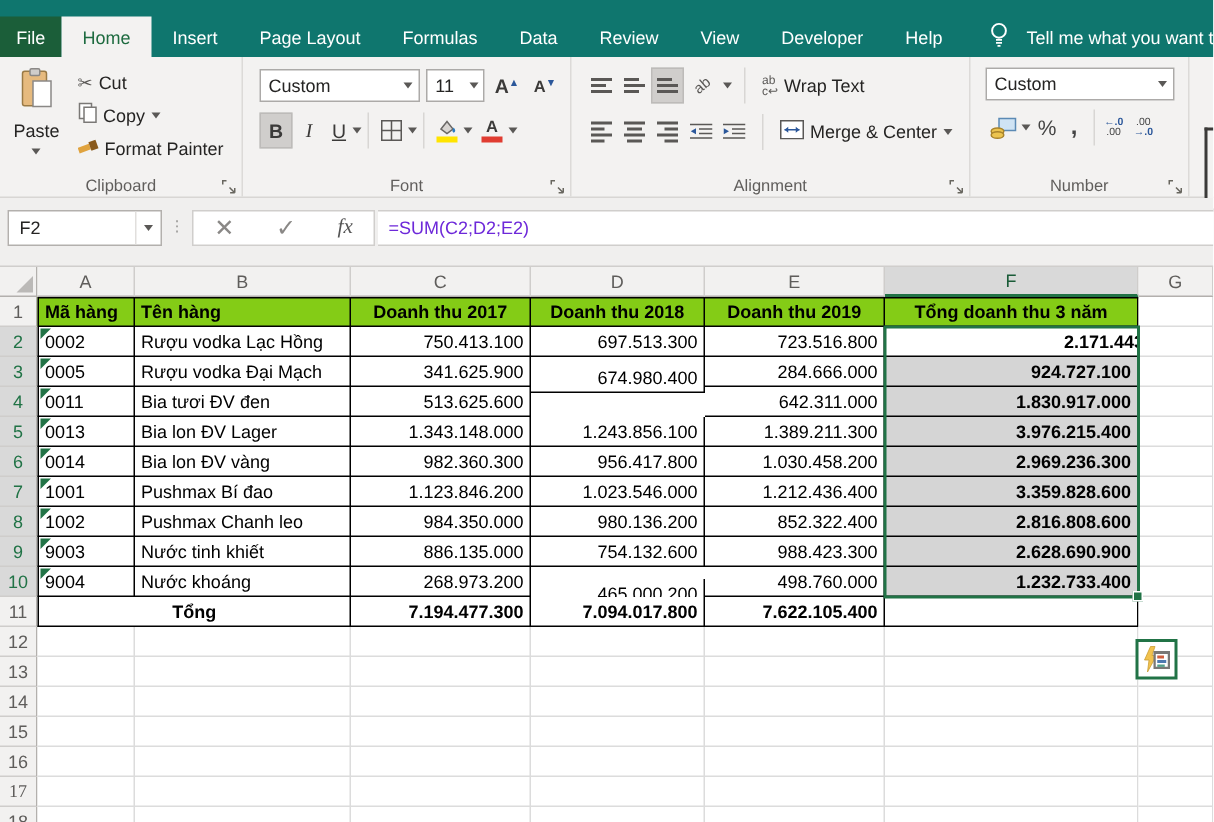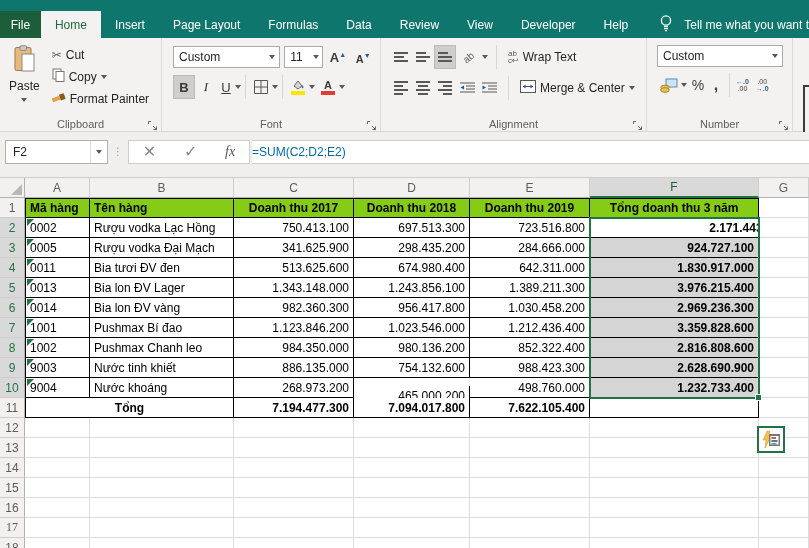--- a/index.html
+++ b/index.html
@@ -39,7 +39,7 @@
   .dots{color:#979593;font-size:10px;margin:0 5px;letter-spacing:0;}
   .fxbox{width:122px;height:24px;background:#fff;border:1px solid #d0cecc;display:flex;align-items:center;justify-content:space-around;color:#8a8886;}
   .fxbox .fx{font-family:"Liberation Serif",serif;font-style:italic;font-size:14px;color:#555;}
-  .finput{flex:1;height:24px;background:#fff;border-top:1px solid #d0cecc;border-bottom:1px solid #d0cecc;display:flex;align-items:center;font-size:12px;color:#0369a1;margin-left:2px;}
+  .finput{flex:1;height:24px;background:#fff;border-top:1px solid #d0cecc;border-bottom:1px solid #d0cecc;display:flex;align-items:center;font-size:12px;color:#6d28d9;padding-left:7px;margin-left:2px;}
 
   
   .grid{position:absolute;left:0;top:178px;width:809px;height:370px;background:#fff;overflow:hidden;}

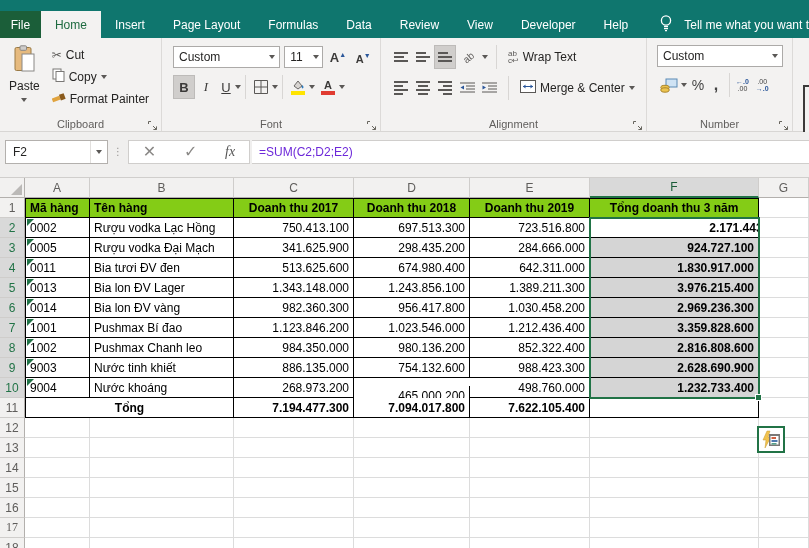--- a/index.html
+++ b/index.html
@@ -413,7 +413,7 @@
       <div class="gcell tcell bl txt" style="left: 25px; top: 80px; width: 65px; height: 20px;">0011<div class="errtri"></div></div>
       <div class="gcell tcell txt" style="left: 90px; top: 80px; width: 144px; height: 20px;">Bia tươi ĐV đen</div>
       <div class="gcell tcell num" style="left: 234px; top: 80px; width: 120px; height: 20px;">513.625.600</div>
-      <div class="gcell tcell num" style="left: 354px; top: 80px; width: 116px; height: 20px;">674.980.400</div>
+      <div class="gcell tcell num" style="left: 354px; top: 64px; width: 116px; height: 20px;">674.980.400</div>
       <div class="gcell tcell num" style="left: 470px; top: 80px; width: 120px; height: 20px;">642.311.000</div>
       <div class="gcell tcell num bold sel-gray" style="left: 590px; top: 80px; width: 169px; height: 20px;">1.830.917.000</div>
       <div class="gcell blank" style="left: 759px; top: 80px; width: 50px; height: 20px;"></div>

